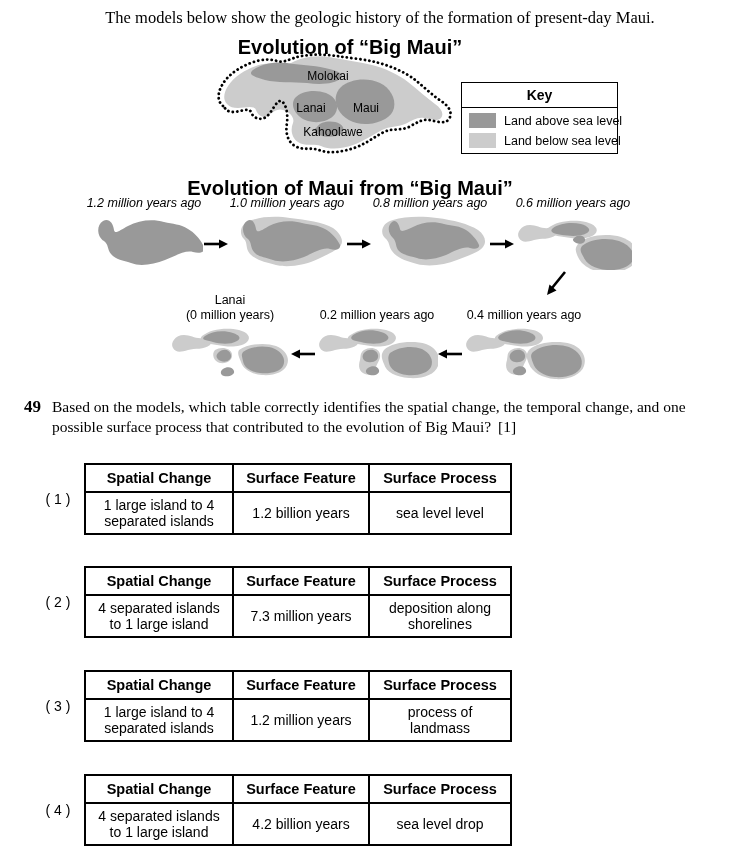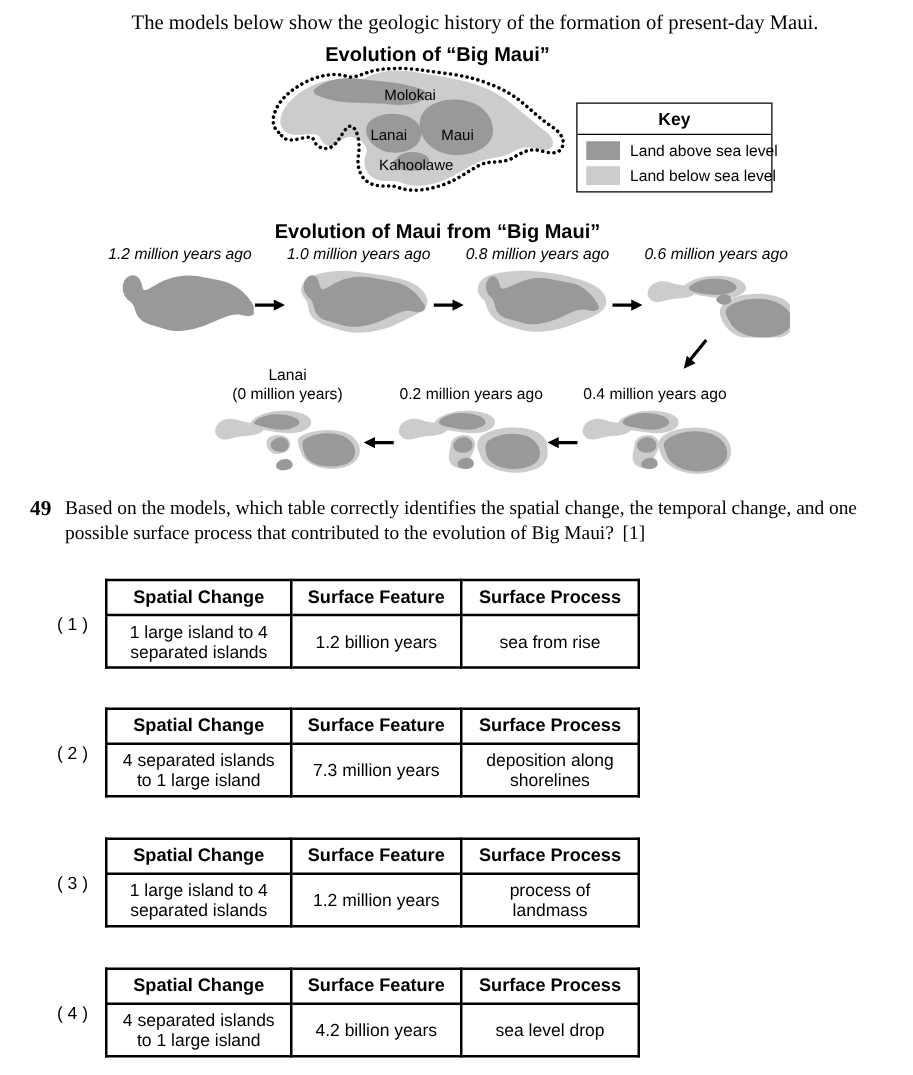--- a/index.html
+++ b/index.html
@@ -9,7 +9,7 @@
   .intro{position:absolute;top:8px;left:15px;width:730px;text-align:center;
          font-family:"Liberation Serif",serif;font-size:16.5px;}
 
-  .fig-title{position:absolute;text-align:center;font-weight:bold;font-size:16px;
+  .fig-title{position:absolute;text-align:center;font-weight:bold;font-size:20px;
              font-family:"Liberation Sans",sans-serif;}
   .fig1-title{top:36px;left:185px;width:330px;}
   .fig2-title{top:177px;left:185px;width:330px;}

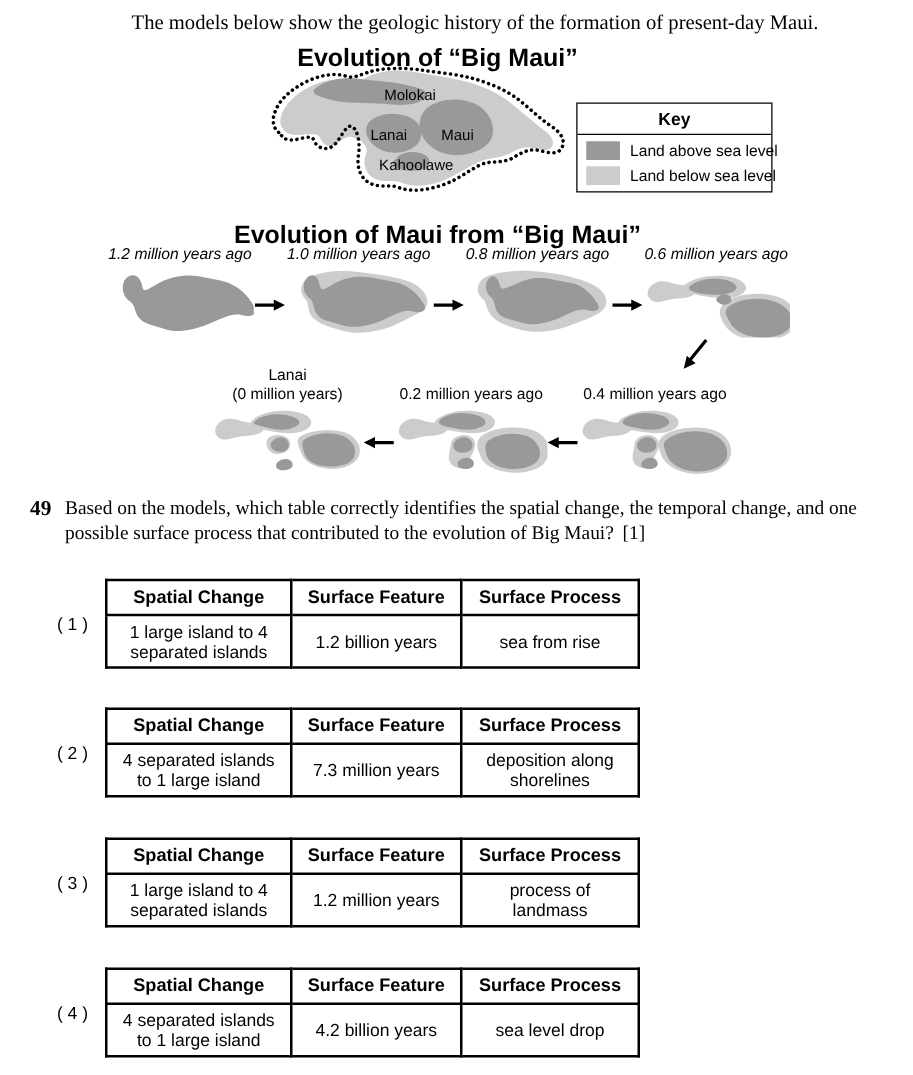--- a/index.html
+++ b/index.html
@@ -237,7 +237,7 @@
           <tr>
         <td>1 large island to 4 separated islands</td>
         <td>1.2 billion years</td>
-        <td>sea from rise</td>
+        <td>sea level level</td>
       </tr>
         </tbody>
     </table>

